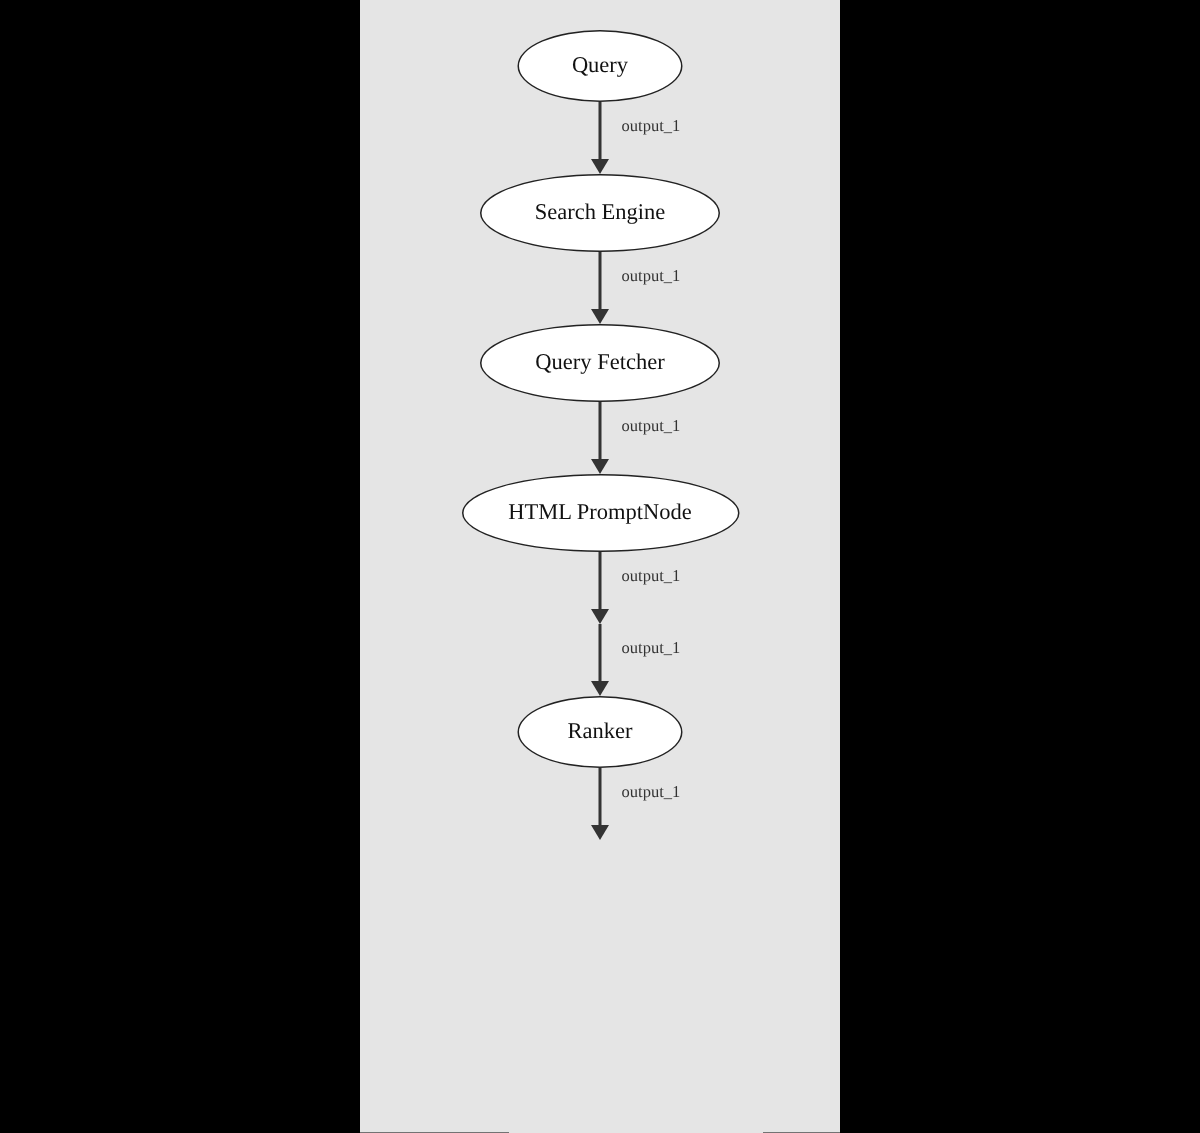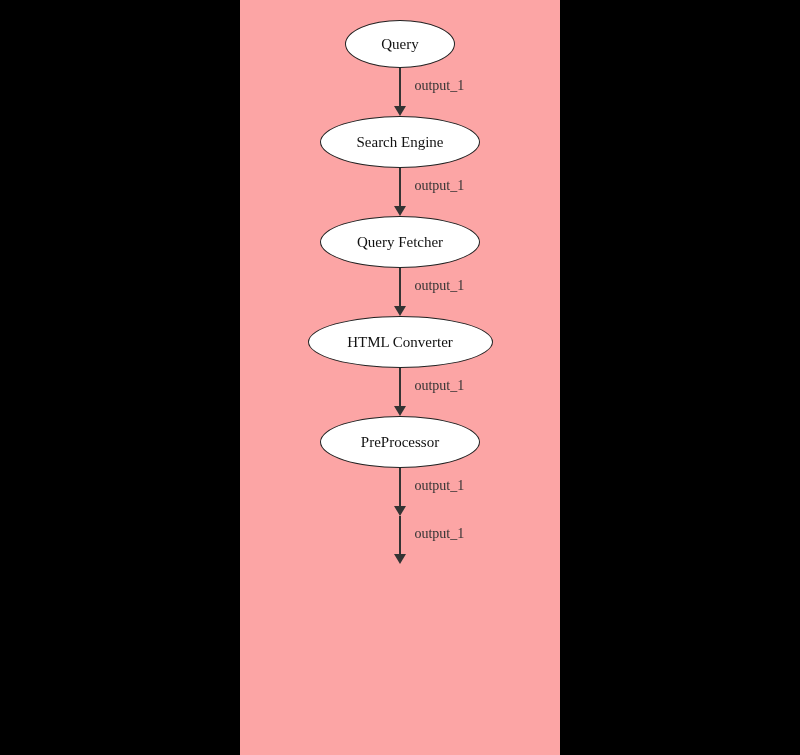--- a/index.html
+++ b/index.html
@@ -15,7 +15,7 @@
     .diagram-container {
       width: 320px;
       min-height: 755px;
-      background: #fca5a5;
+      background: #e5e5e5;
       display: flex;
       flex-direction: column;
       align-items: center;

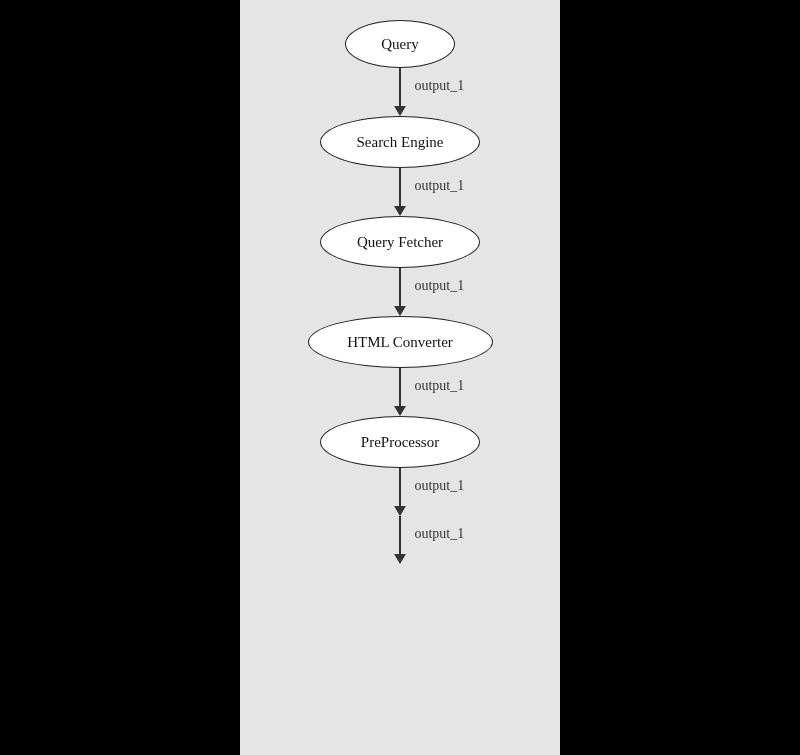--- a/index.html
+++ b/index.html
@@ -56,7 +56,7 @@
     }
     .connector-label {
       font-family: serif;
-      font-size: 14px;
+      font-size: 11px;
       color: #333;
       margin-top: 4px;
       margin-bottom: 0px;

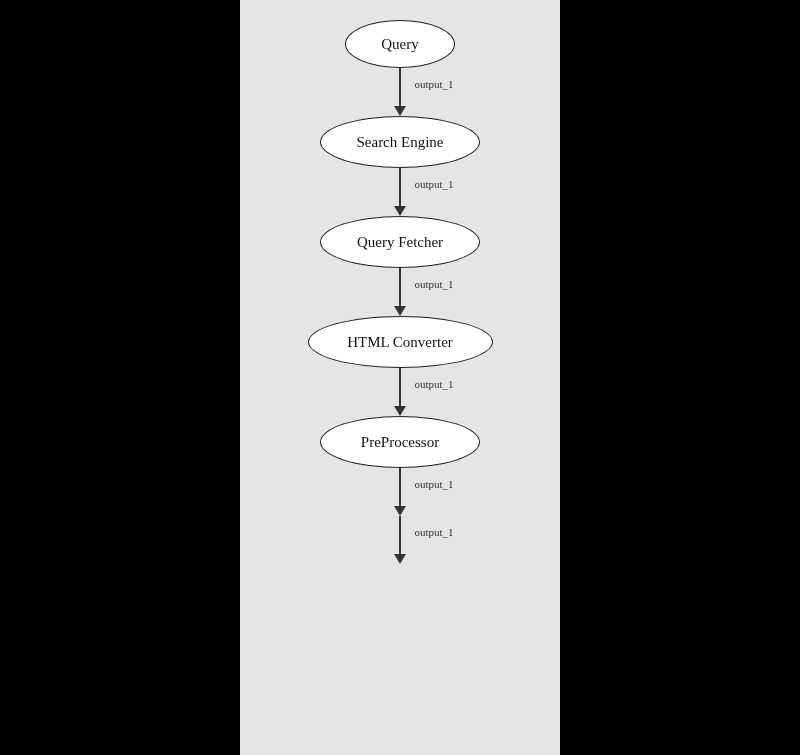--- a/index.html
+++ b/index.html
@@ -143,7 +143,7 @@
 
   <div class="node-wrapper">
     <div class="node node-lg">
-      <span>HTML Converter</span>
+      <span>HTML PromptNode</span>
     </div>
   </div>
 

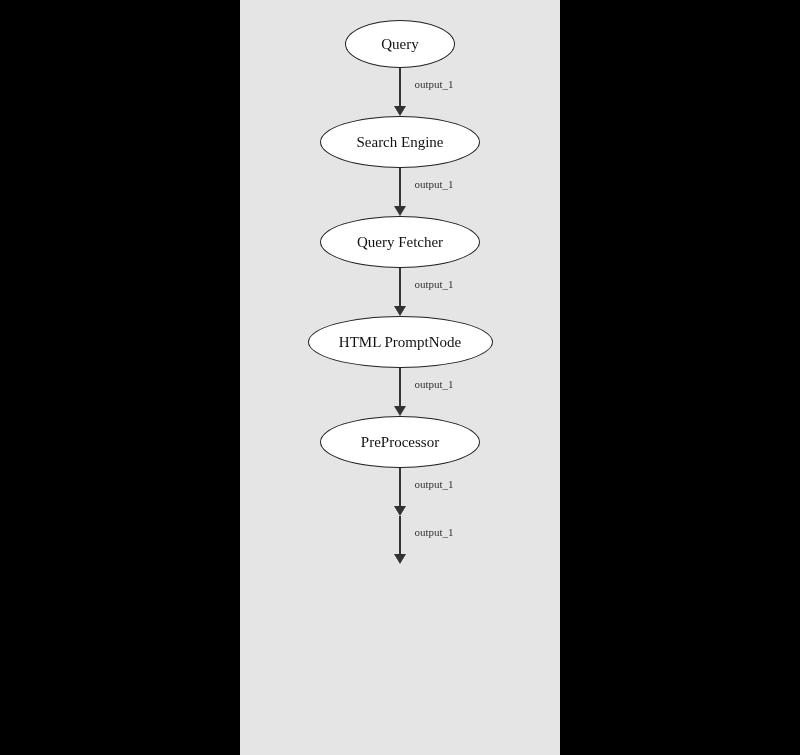--- a/index.html
+++ b/index.html
@@ -159,11 +159,6 @@
     </div>
   </div>
 
-  <div class="node-wrapper">
-    <div class="node node-md">
-      <span>PreProcessor</span>
-    </div>
-  </div>
 
   <div class="connector-body">
     <div style="display:flex;flex-direction:column;align-items:center;width:100%;position:relative;">

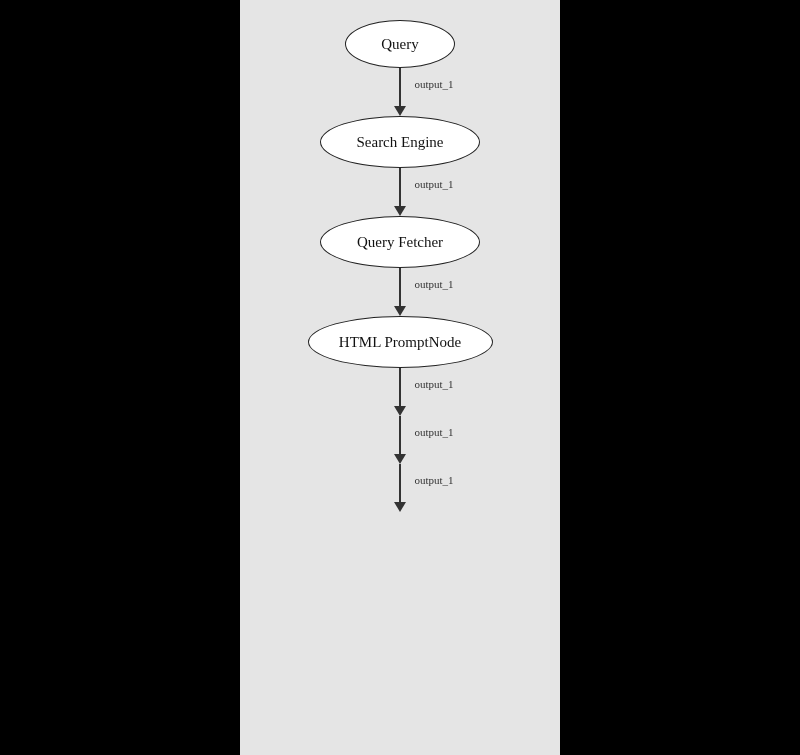--- a/index.html
+++ b/index.html
@@ -172,6 +172,11 @@
     </div>
   </div>
 
+  <div class="node-wrapper">
+    <div class="node node-sm">
+      <span>Ranker</span>
+    </div>
+  </div>
 
   <div class="connector-body">
     <div style="display:flex;flex-direction:column;align-items:center;width:100%;position:relative;">

